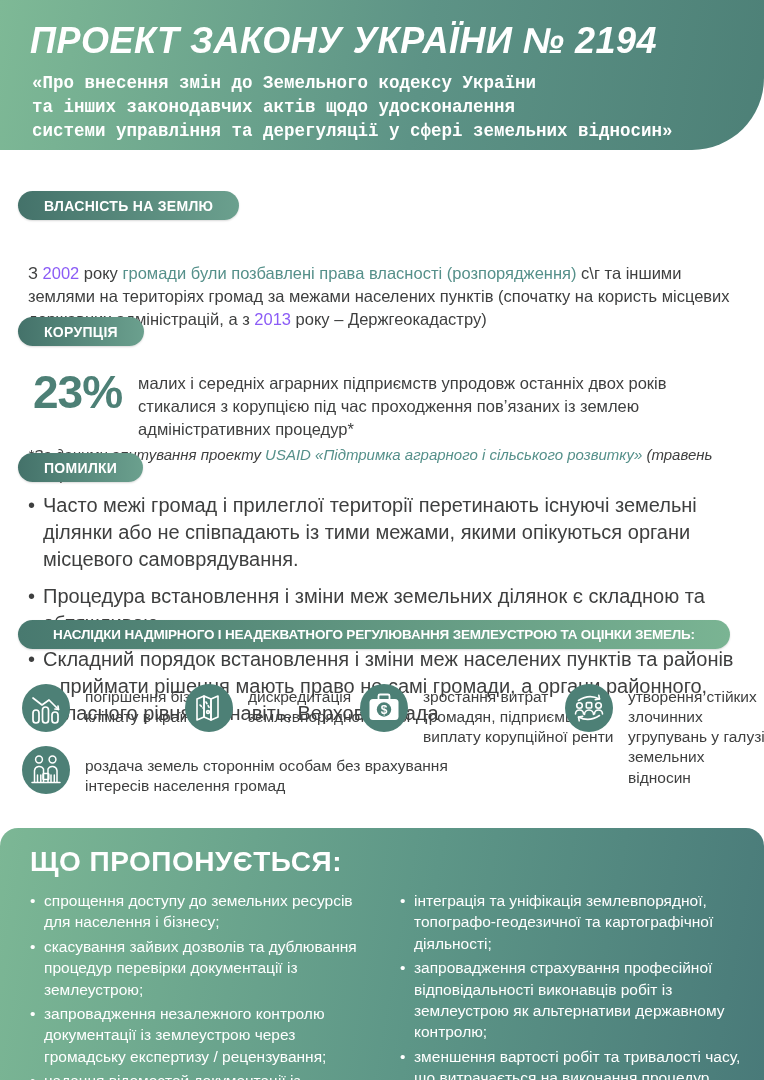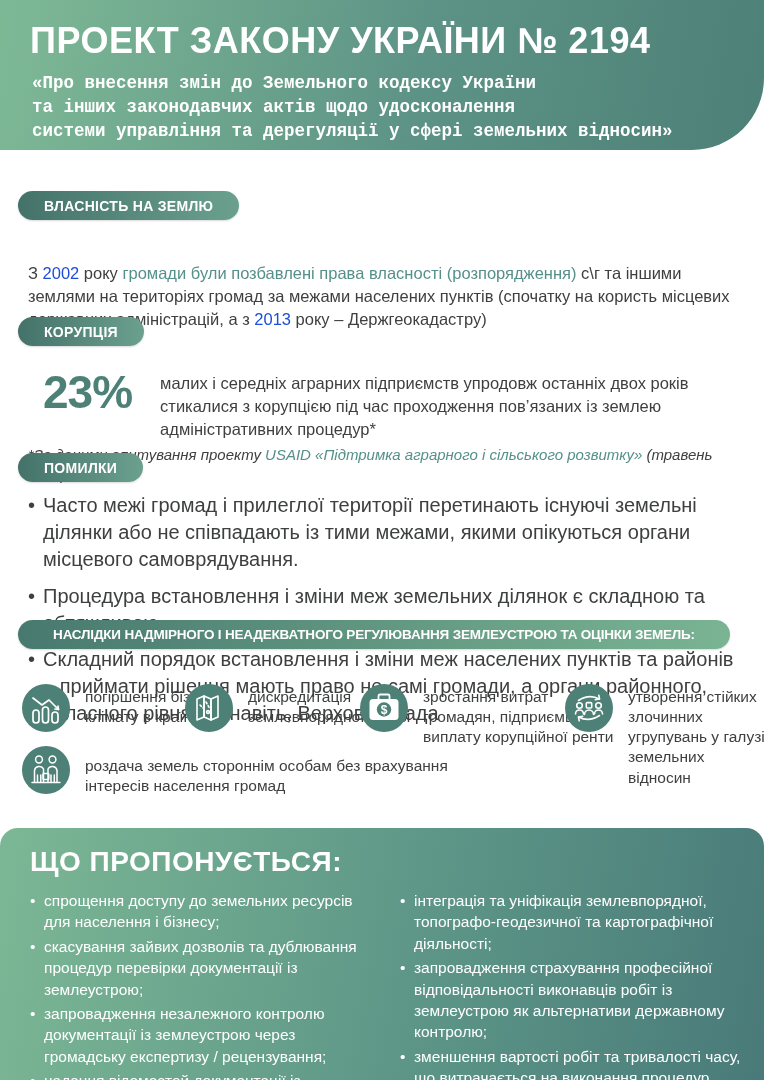--- a/index.html
+++ b/index.html
@@ -10,7 +10,7 @@
   .header{position:absolute;top:0;left:0;width:764px;height:150px;
           background:linear-gradient(100deg,#7eb996 0%,#5d9386 55%,#4d8077 100%);
           border-radius:0 0 72px 0;color:#fff;}
-  .header-title{margin:20px 0 0 30px;font-size:36px;font-weight:bold;letter-spacing:.5px;}
+  .header-title{margin:20px 0 0 30px;font-size:36px;font-weight:bold;letter-spacing:.5px;font-style:italic;}
   .header-sub{margin:9px 0 0 32px;font-size:17.5px;font-weight:bold;line-height:1.38;font-family:Liberation Mono, monospace;}
 
   

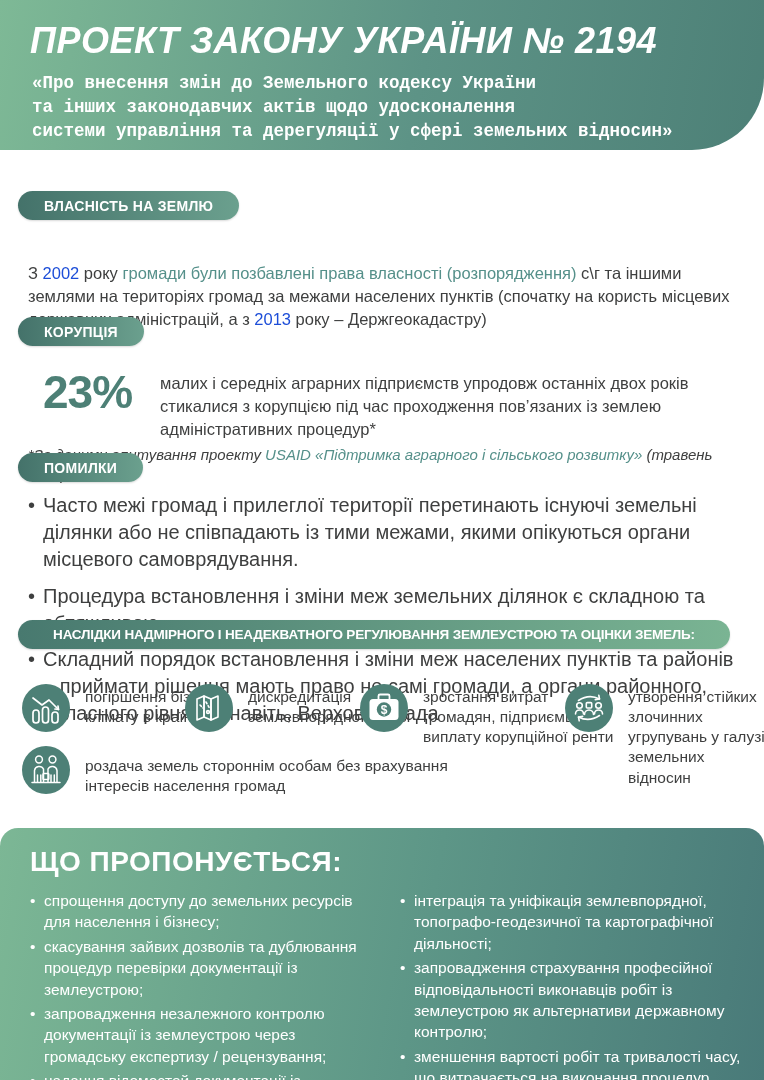--- a/index.html
+++ b/index.html
@@ -29,7 +29,7 @@
   
   .para-ownership{position:absolute;top:245px;left:28px;width:714px;
                   font-size:16.5px;line-height:1.4;}
-  .hl-year{color:#1d4ed8;}
+  .hl-year{color:#8b5cf6;}
   .hl-phrase{color:#55908a;}
 
   

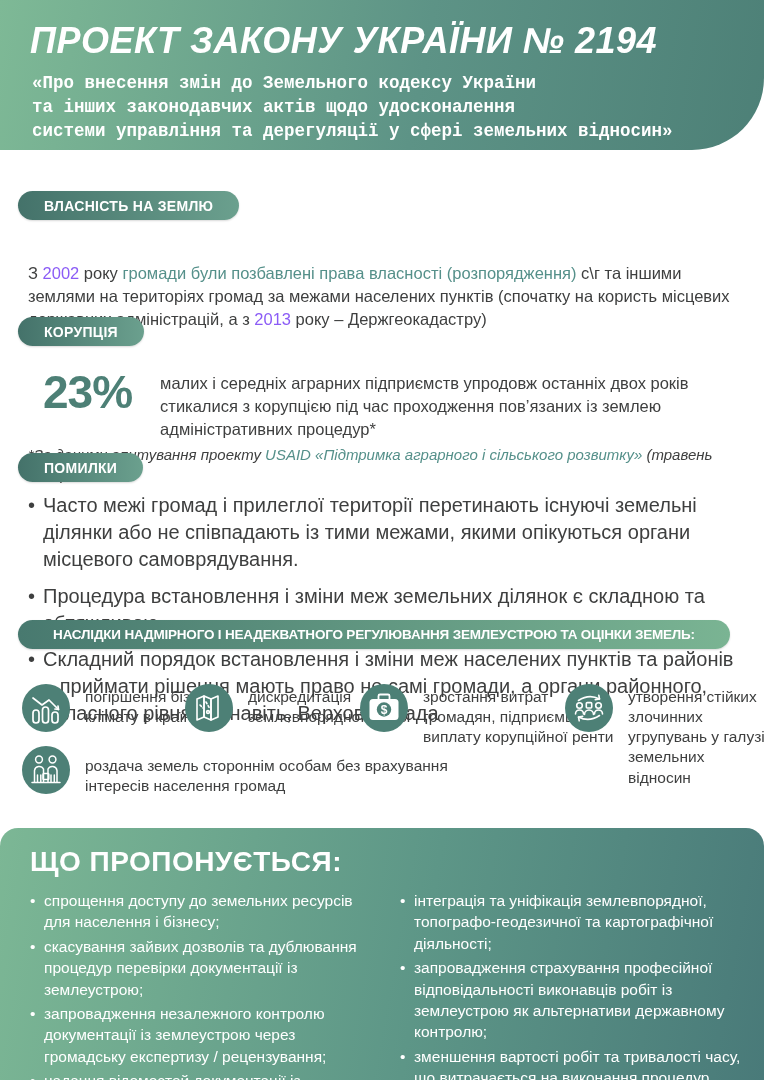--- a/index.html
+++ b/index.html
@@ -33,7 +33,7 @@
   .hl-phrase{color:#55908a;}
 
   
-  .stat-row{position:absolute;top:369px;left:43px;width:706px;display:flex;gap:28px;}
+  .stat-row{position:absolute;top:369px;left:33px;width:706px;display:flex;gap:16px;}
   .stat-value{font-size:46px;font-weight:bold;color:#4d8076;line-height:1;letter-spacing:-1px;}
   .stat-text{font-size:16.5px;line-height:1.38;padding-top:3px;width:600px;}
   .footnote{position:absolute;top:430px;left:28px;width:714px;

